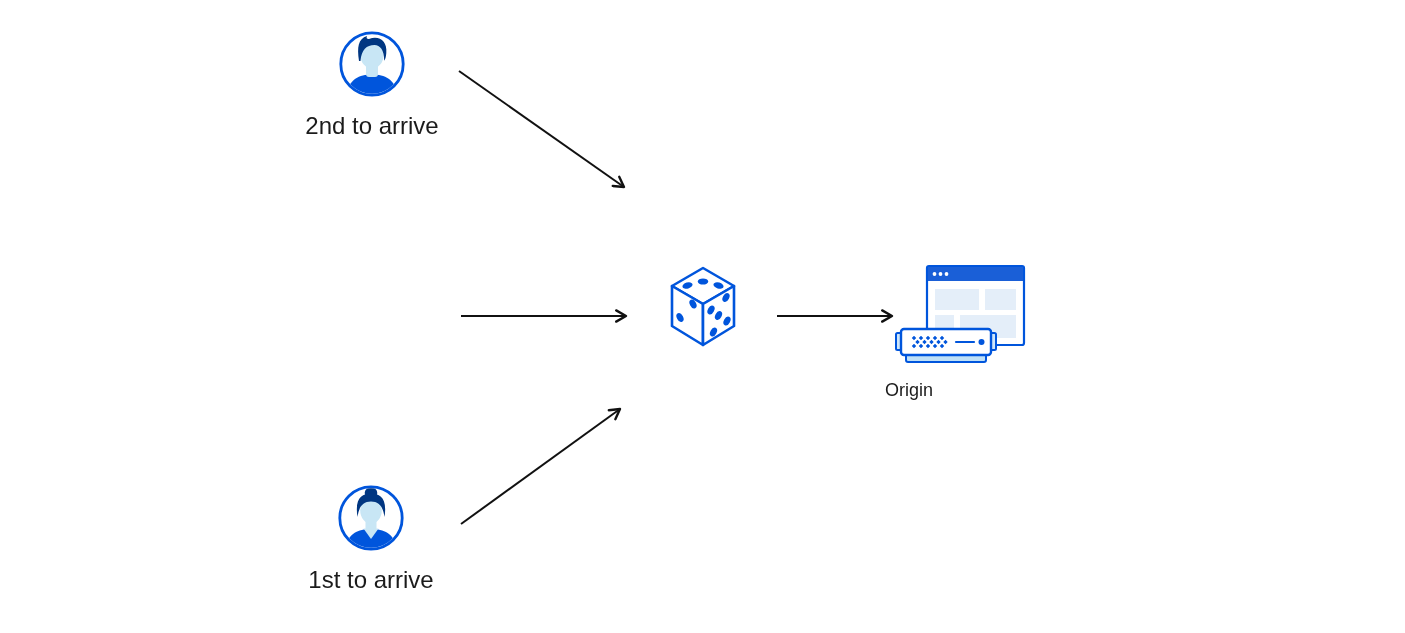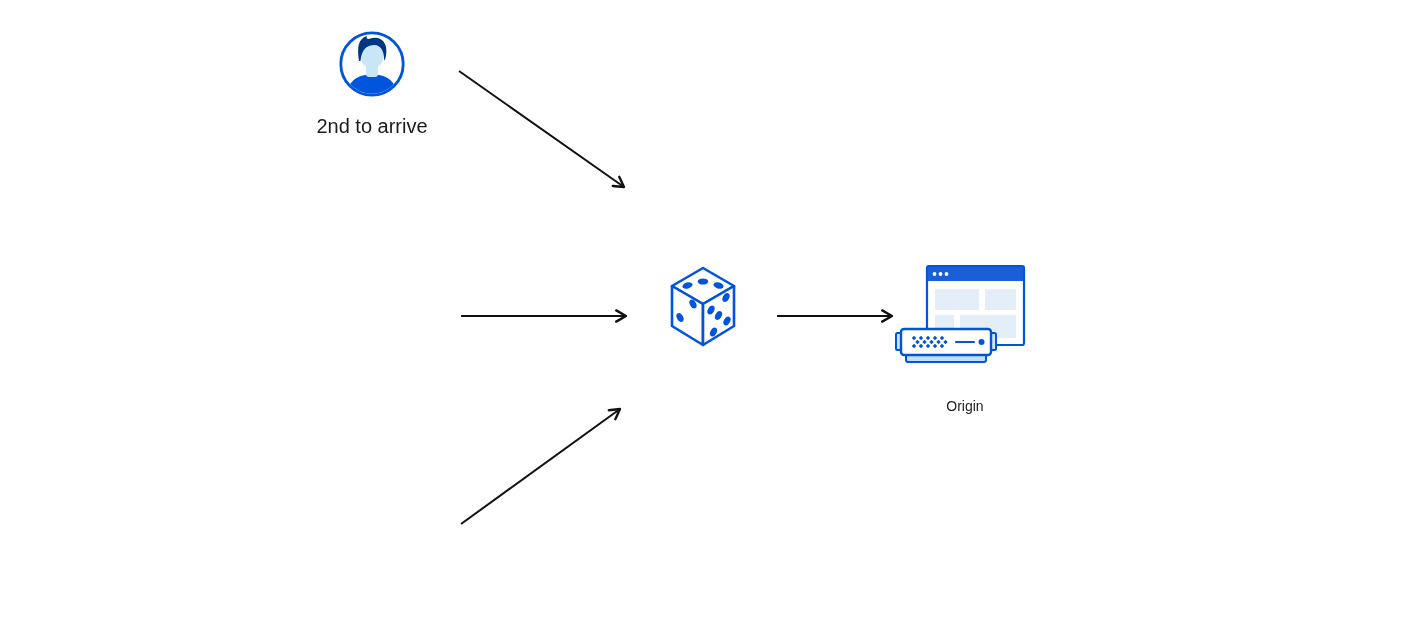--- a/index.html
+++ b/index.html
@@ -33,7 +33,7 @@
   }
   .node-label {
     margin-top: 19px;
-    font-size: 20px;
+    font-size: 24px;
     line-height: 20px;
     color: #1b1b1b;
     white-space: nowrap;

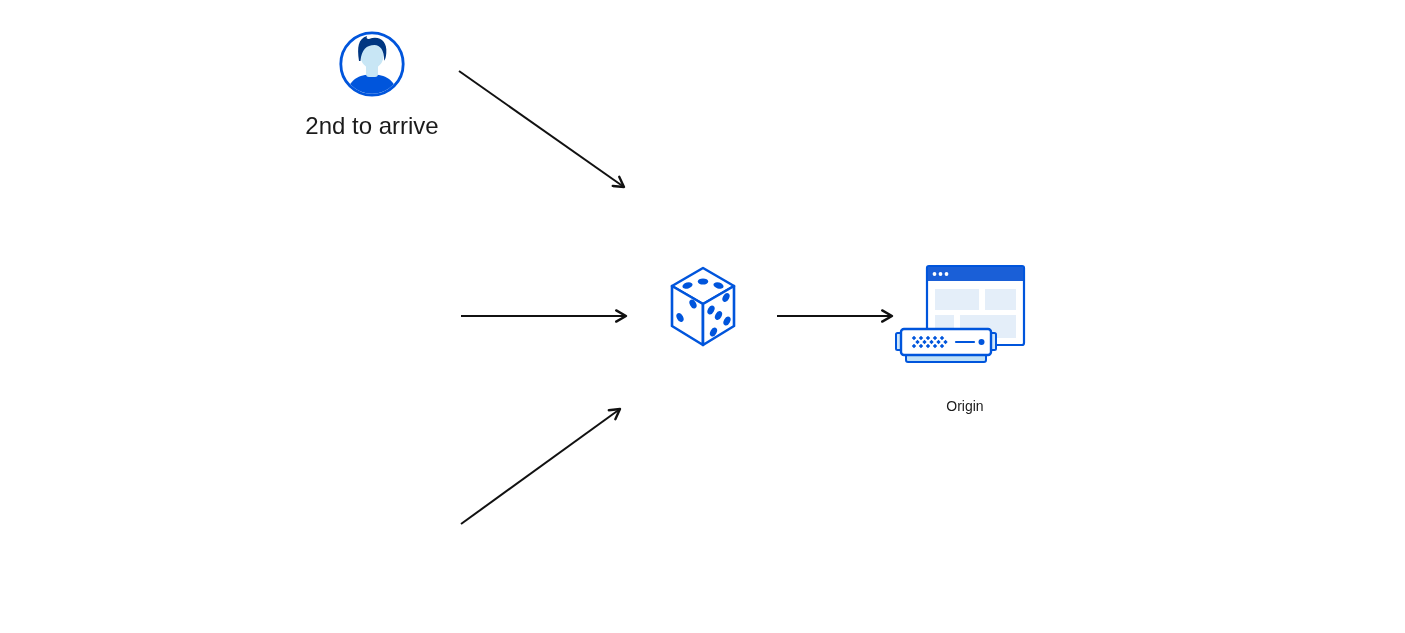--- a/index.html
+++ b/index.html
@@ -58,12 +58,11 @@
     left: 885px;
     top: 379px;
     width: 160px;
-    font-size: 14px;
+    font-size: 18px;
     line-height: 22px;
     color: #1b1b1b;
-    text-align: center;
+    text-align: left;
     white-space: nowrap;
-    margin-top: 16px;
   }
 </style>
 </head>

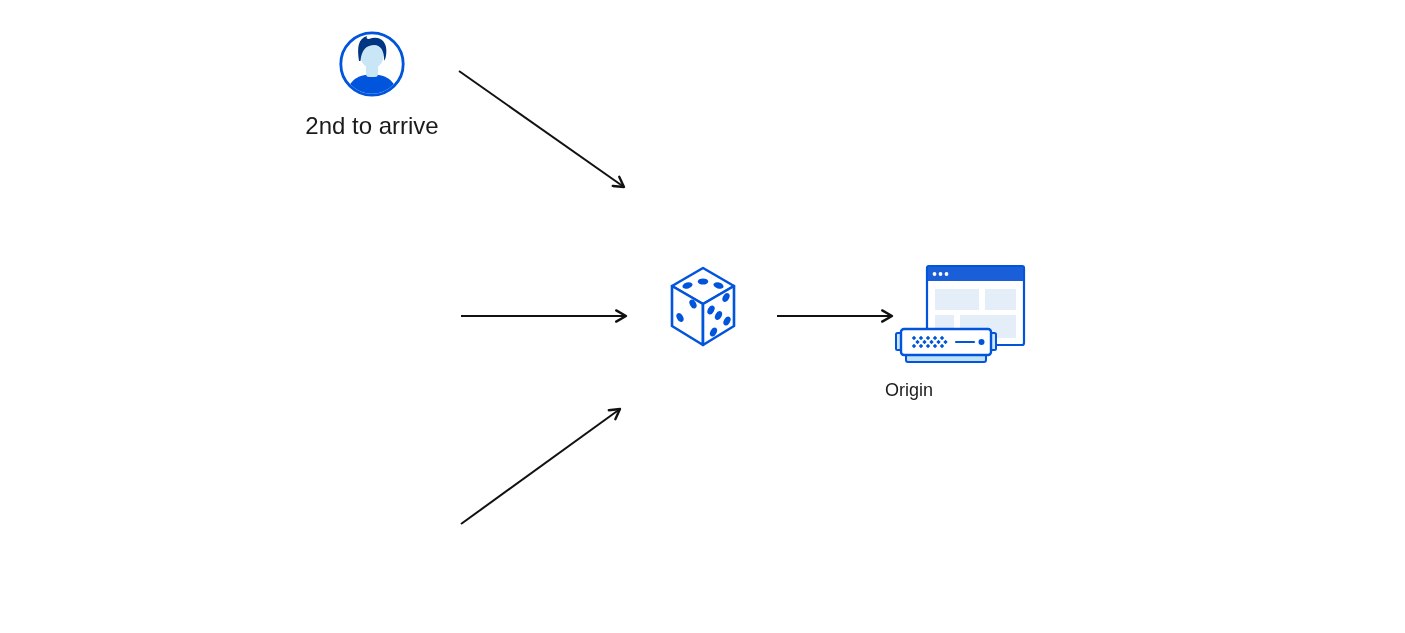--- a/index.html
+++ b/index.html
@@ -101,6 +101,25 @@
   </div>
 
 
+  <div class="node" style="left:291px; top:485px; width:160px;">
+    <svg class="avatar" viewBox="0 0 66 66" xmlns="http://www.w3.org/2000/svg">
+      <defs>
+          <clipPath id="clipC">
+            <circle cx="33" cy="33" r="29.8"></circle>
+          </clipPath>
+        </defs>
+      <circle cx="33" cy="33" r="31.2" fill="#ffffff" stroke="#0055dc" stroke-width="2.8"></circle>
+      <g clip-path="url(#clipC)">
+        <path d="M7,66 C9,49 19,44 33,44 C47,44 57,49 59,66 Z" fill="#0055dc"></path>
+        <path d="M25.5,43.5 L40.5,43.5 L33,54 Z" fill="#c8e6f5"></path>
+        <rect x="27.5" y="33" width="11" height="14" rx="2" fill="#c8e6f5"></rect>
+        <ellipse cx="33" cy="25.5" rx="10.8" ry="13" fill="#c8e6f5"></ellipse>
+        <ellipse cx="33" cy="8" rx="6.3" ry="5.6" fill="#003681"></ellipse>
+        <path d="M19.5,32 C16.5,13 24,8.5 33,8.5 C42,8.5 49.5,13 46.5,32 C45,22 41.5,16.5 33,16.5 C24.5,16.5 21,22 19.5,32 Z" fill="#003681"></path>
+      </g>
+    </svg>
+    <div class="node-label">1st to arrive</div>
+  </div>
 
   <div class="dice-wrap">
     <svg width="72" height="86" viewBox="0 0 72 86" xmlns="http://www.w3.org/2000/svg">

